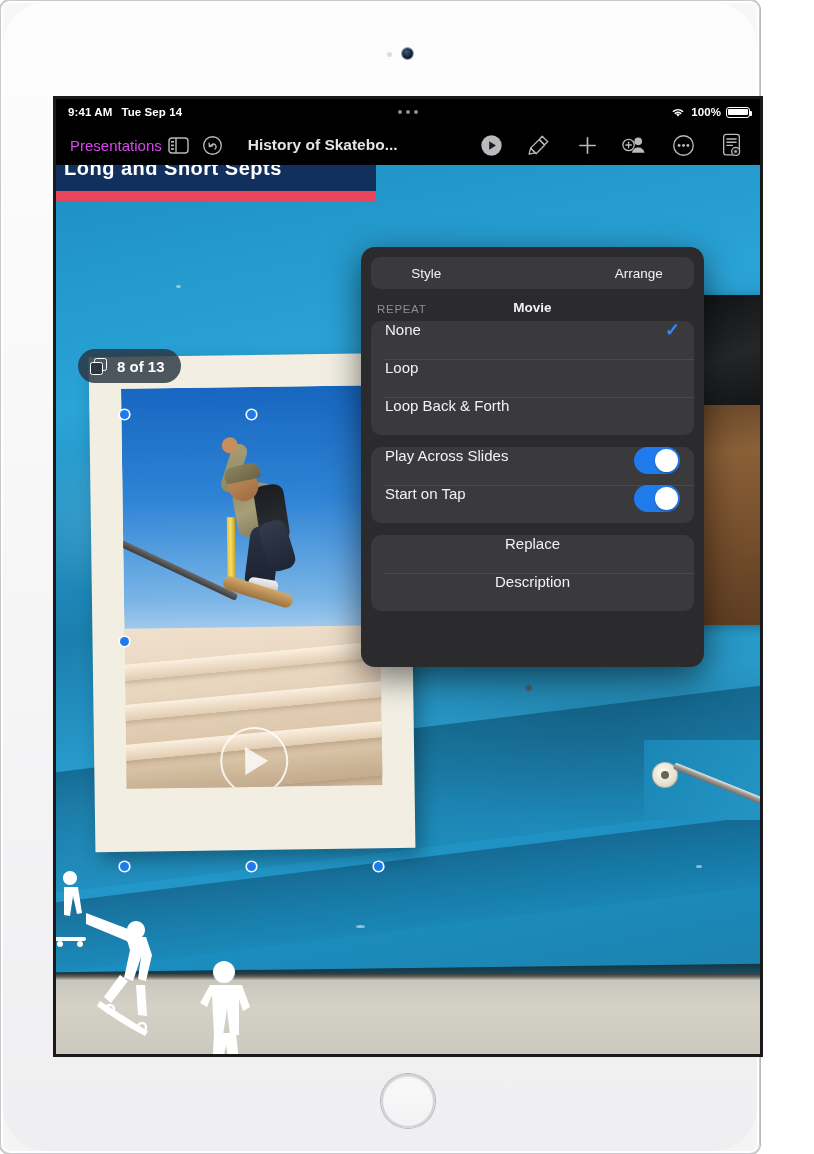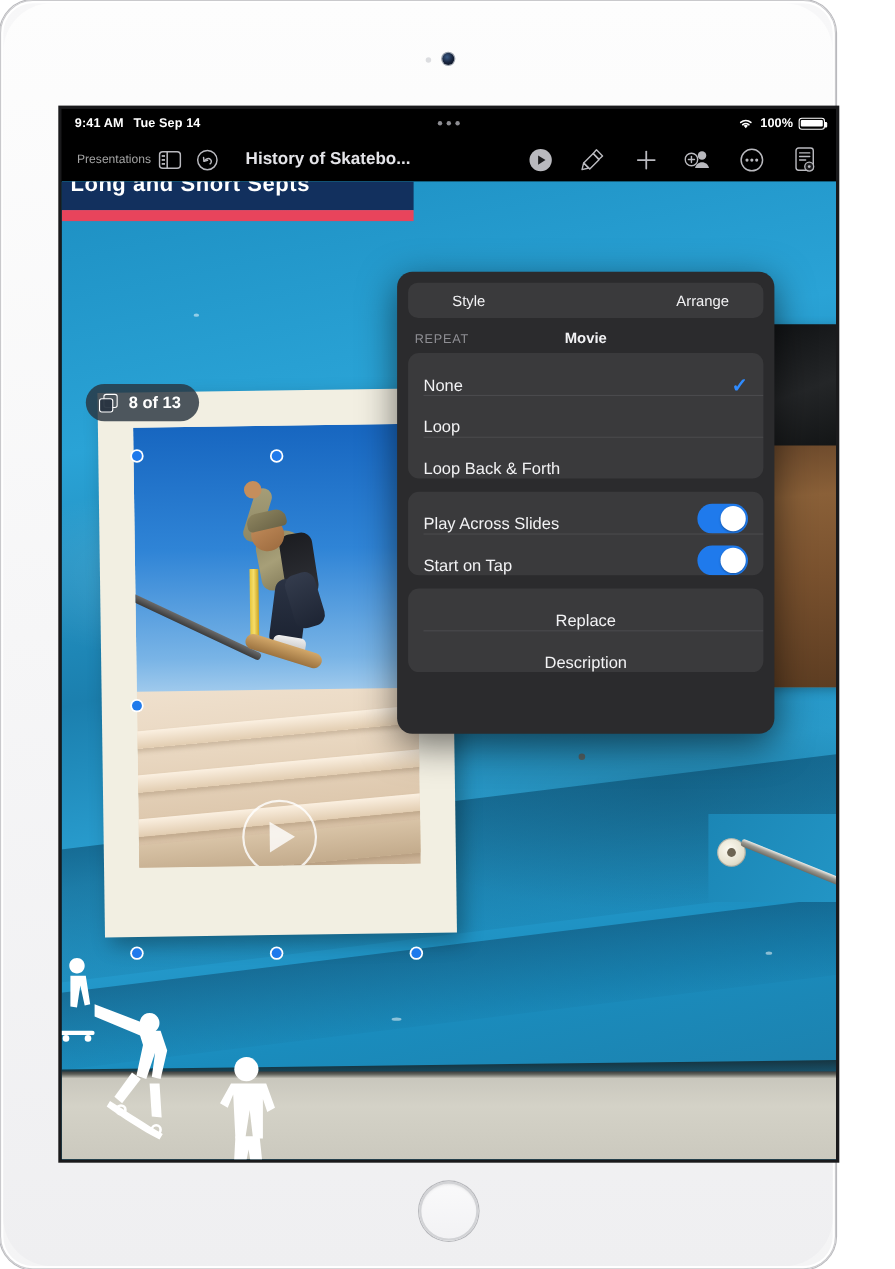--- a/index.html
+++ b/index.html
@@ -15,7 +15,7 @@
     position: absolute; left: 0; top: 0;
     width: 760px; height: 1154px;
     background: linear-gradient(180deg,#f7f7f8 0%,#fbfbfc 40%,#f4f4f5 100%);
-    border-radius: 30px;
+    border-radius: 10px;
     border: 1px solid #c9c9cc;
     box-shadow: inset 0 0 0 2px #ffffff, 0 0 0 1px #b9b9bd;
   }

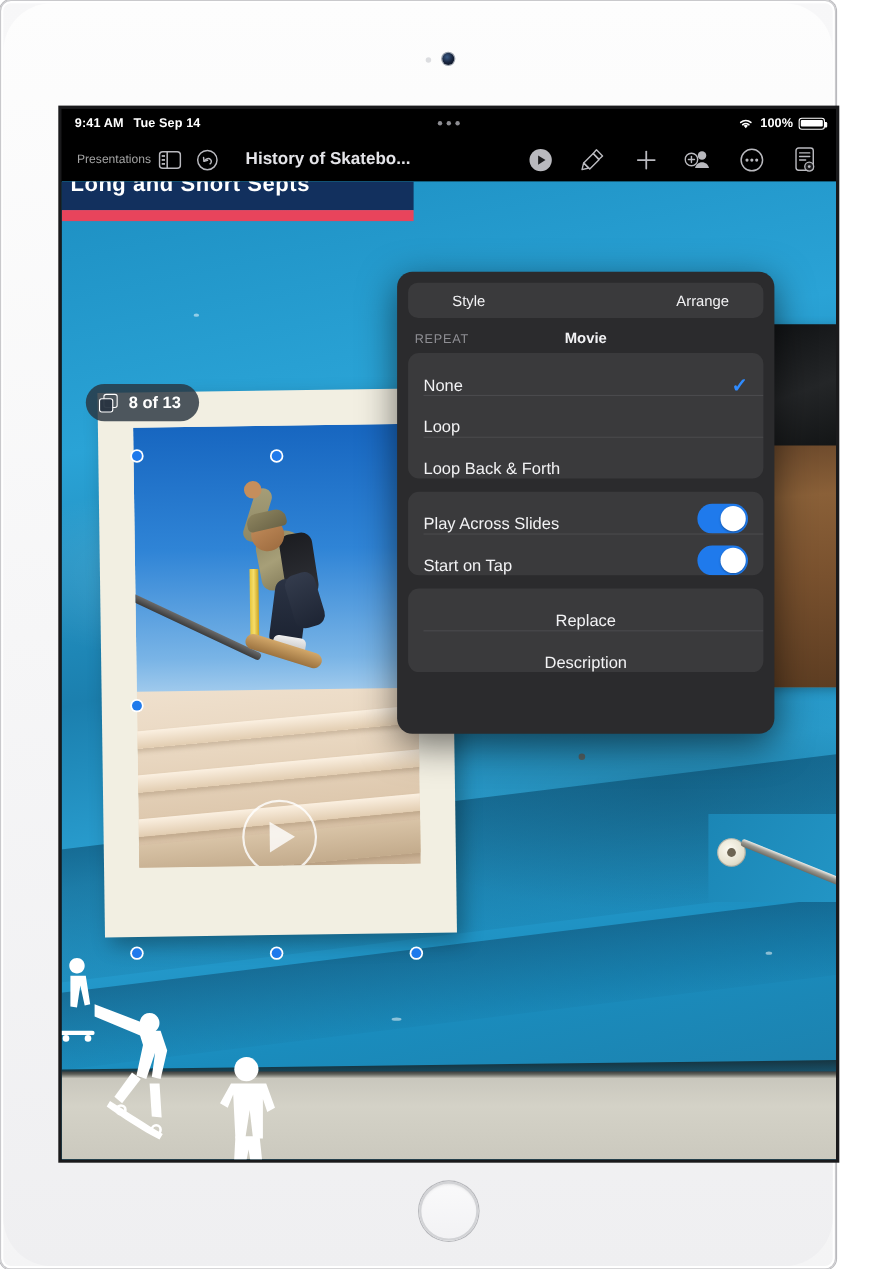--- a/index.html
+++ b/index.html
@@ -78,7 +78,7 @@
     position:absolute; left:0; top:26px; width:100%; height:40px;
     background:#000; display:flex; align-items:center; color:#c7c7cc;
   }
-  .tb-presentations { margin-left:14px; font-size:11px; color:#a3a3a3; }
+  .tb-presentations { margin-left:14px; font-size:15px; color:#d946ef; }
   .tb-icon { width:34px; height:28px; display:flex; align-items:center; justify-content:center; }
   .tb-title { font-size:15.5px; color:#e4e4e8; font-weight:700; margin-left:18px; white-space:nowrap;}
   .tb-spacer{flex:1}

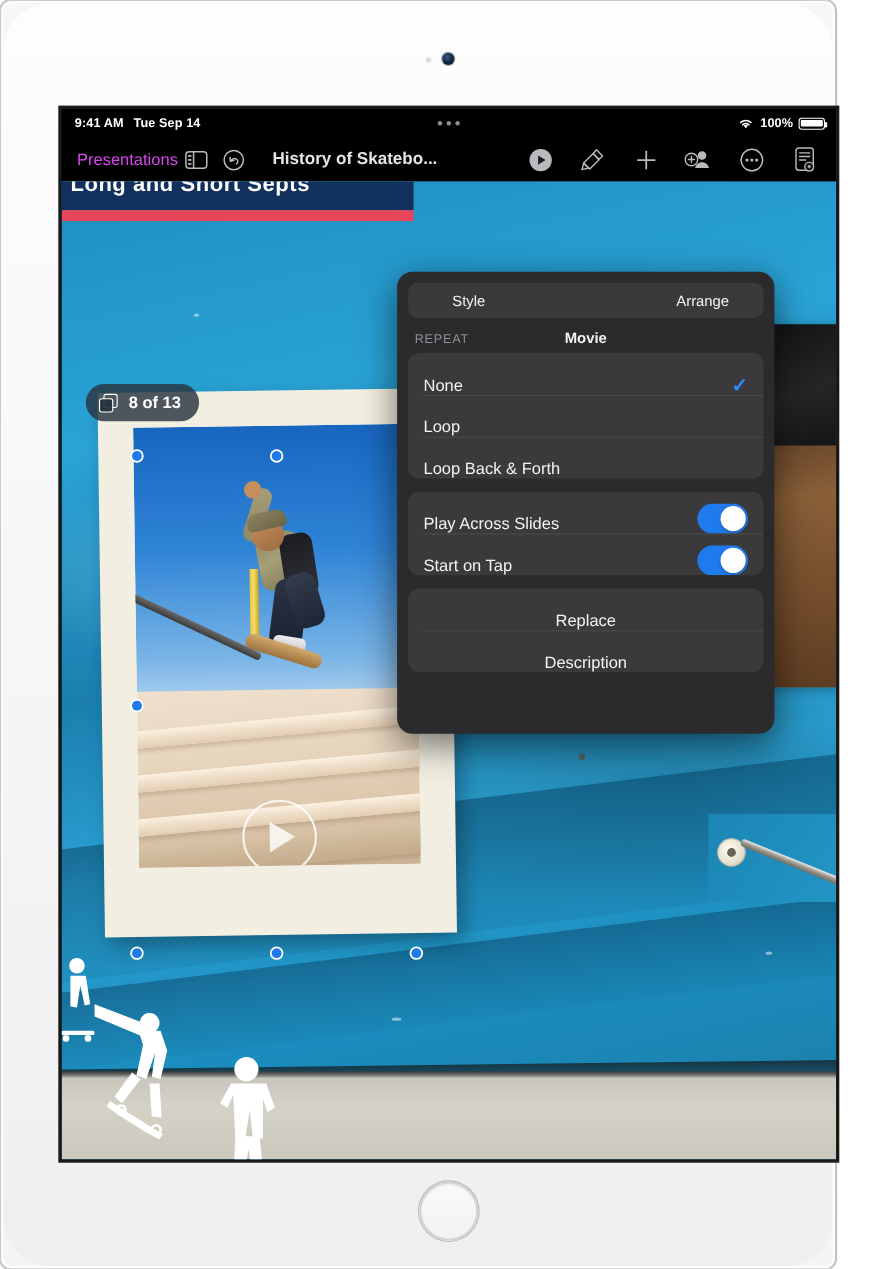--- a/index.html
+++ b/index.html
@@ -278,7 +278,7 @@
   }
   .group{background:#3a3a3c;border-radius:10px;overflow:hidden;}
   .row{
-    height:38px;display:flex;align-items:flex-end;padding:0 14px;
+    height:38px;display:flex;align-items:flex-start;padding:0 14px;
     color:#f2f2f4;font-size:15px;position:relative;
   }
   .row + .row::before{

